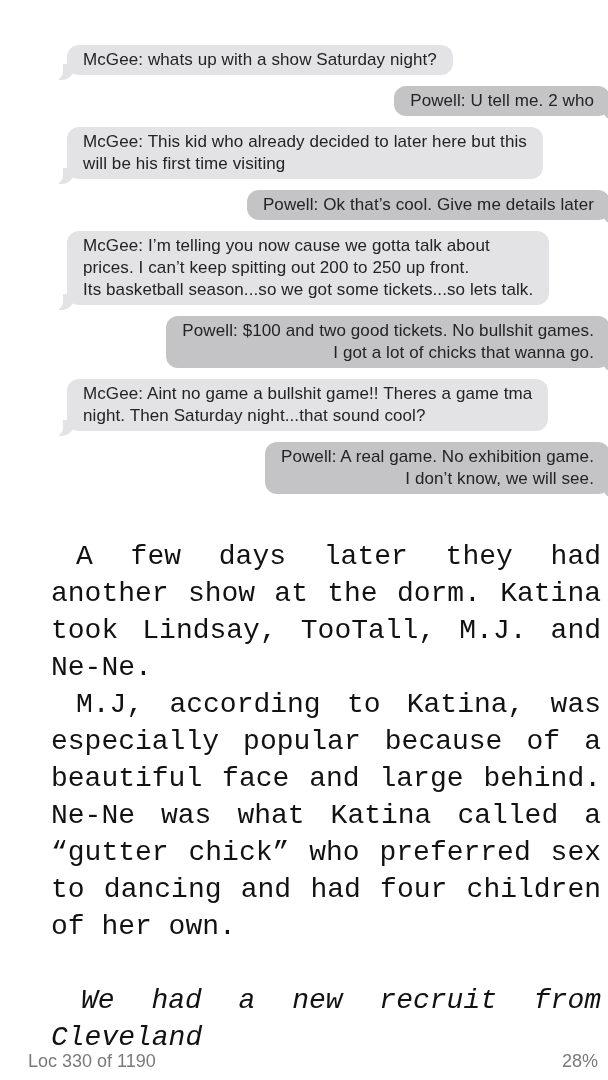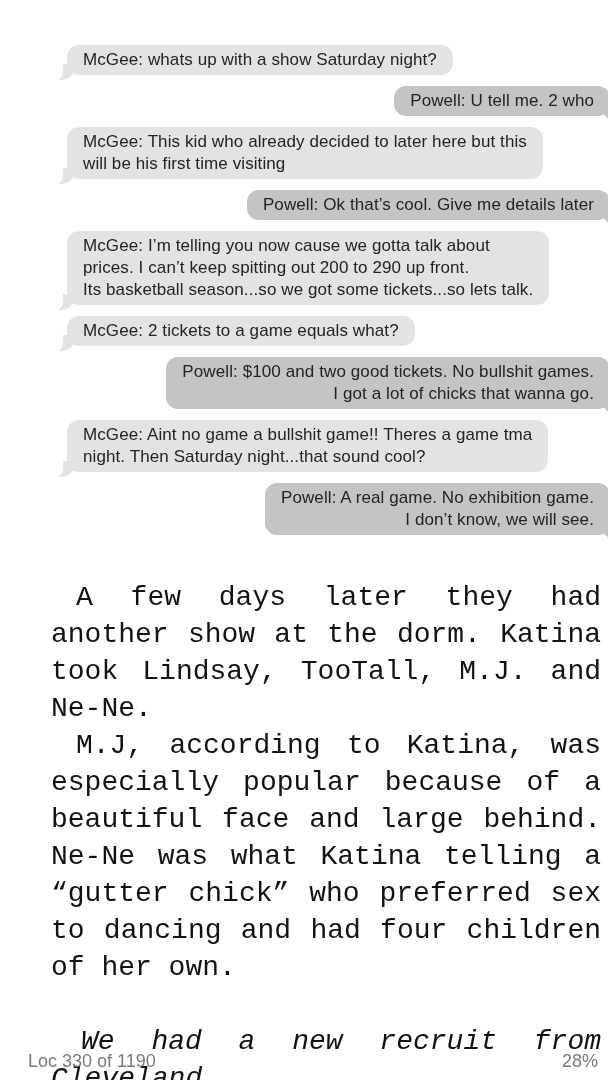--- a/index.html
+++ b/index.html
@@ -66,7 +66,7 @@
 will be his first time visiting</div>
       <div class="bubble right">Powell: Ok that’s cool. Give me details later</div>
       <div class="bubble left">McGee: I’m telling you now cause we gotta talk about
-prices. I can’t keep spitting out 200 to 290 up front.
+prices. I can’t keep spitting out 200 to 250 up front.
 Its basketball season...so we got some tickets...so lets talk.</div>
       <div class="bubble left">McGee: 2 tickets to a game equals what?</div>
       <div class="bubble right">Powell: $100 and two good tickets. No bullshit games.

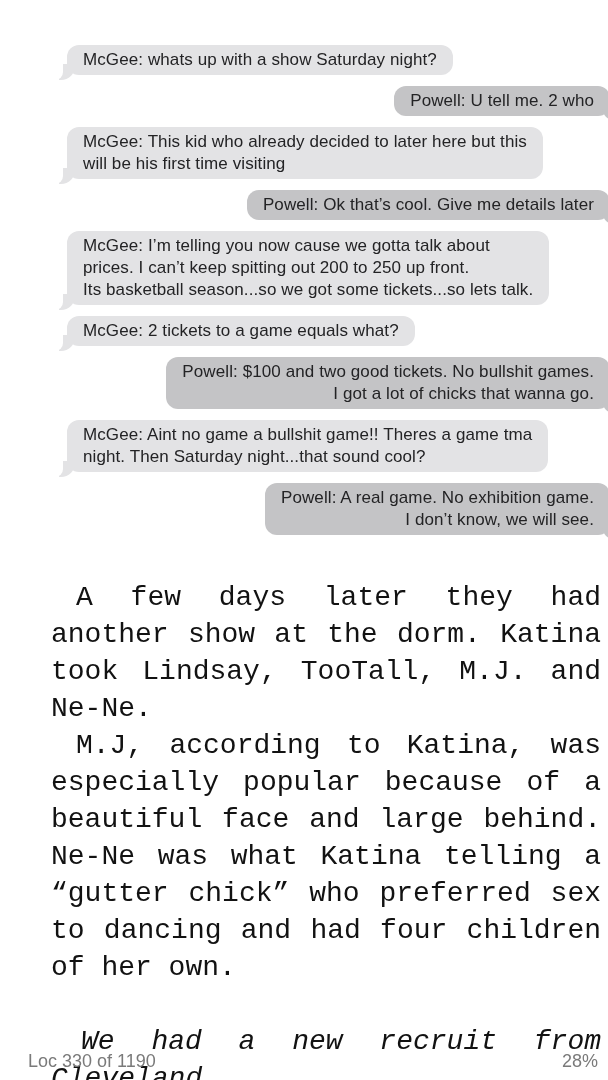--- a/index.html
+++ b/index.html
@@ -68,7 +68,6 @@
       <div class="bubble left">McGee: I’m telling you now cause we gotta talk about
 prices. I can’t keep spitting out 200 to 250 up front.
 Its basketball season...so we got some tickets...so lets talk.</div>
-      <div class="bubble left">McGee: 2 tickets to a game equals what?</div>
       <div class="bubble right">Powell: $100 and two good tickets. No bullshit games.
 I got a lot of chicks that wanna go.</div>
       <div class="bubble left">McGee: Aint no game a bullshit game!! Theres a game tma

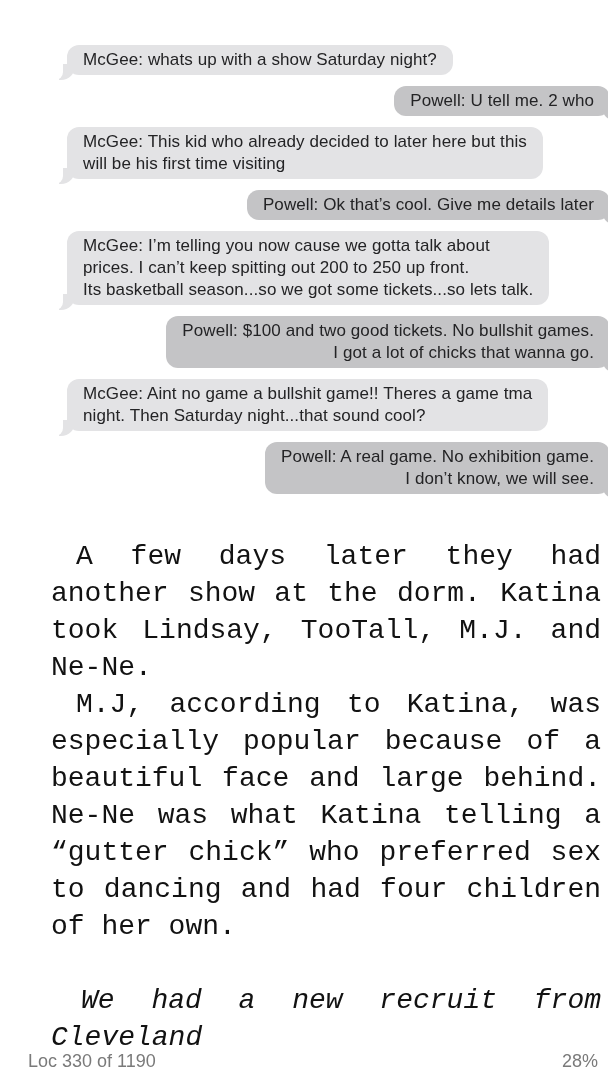--- a/index.html
+++ b/index.html
@@ -78,7 +78,7 @@
 
   <div class="book">
       <p class="para">A few days later they had another show at the dorm. Katina took Lindsay, TooTall, M.J. and Ne-Ne.</p>
-      <p class="para">M.J, according to Katina, was especially popular because of a beautiful face and large behind. Ne-Ne was what Katina telling a “gutter chick” who preferred sex to dancing and had four children of her own.</p>
+      <p class="para">M.J, according to Katina, was especially popular because of a beautiful face and large behind. Ne-Ne was what Katina called a “gutter chick” who preferred sex to dancing and had four children of her own.</p>
       <p class="para em-line">We had a new recruit from Cleveland</p>
     </div>
 

